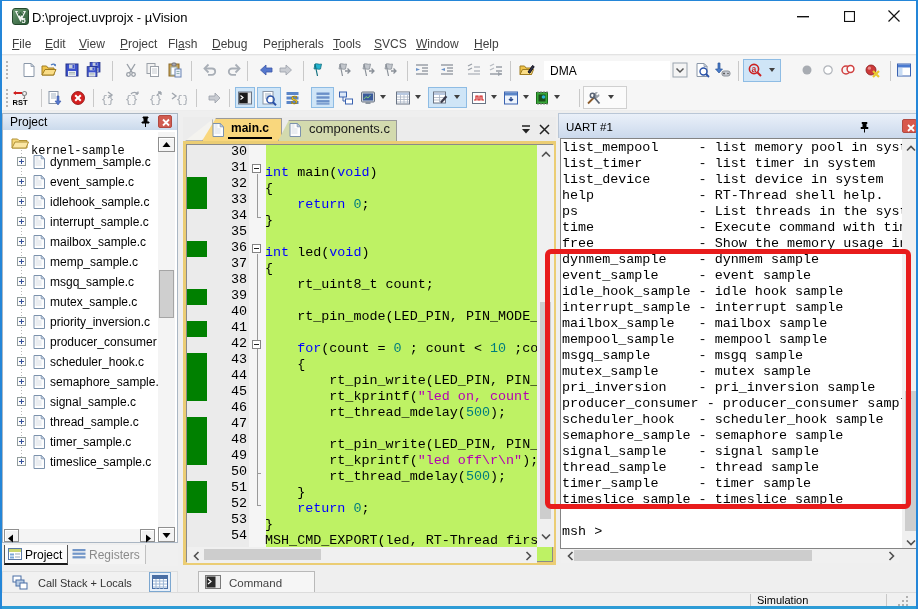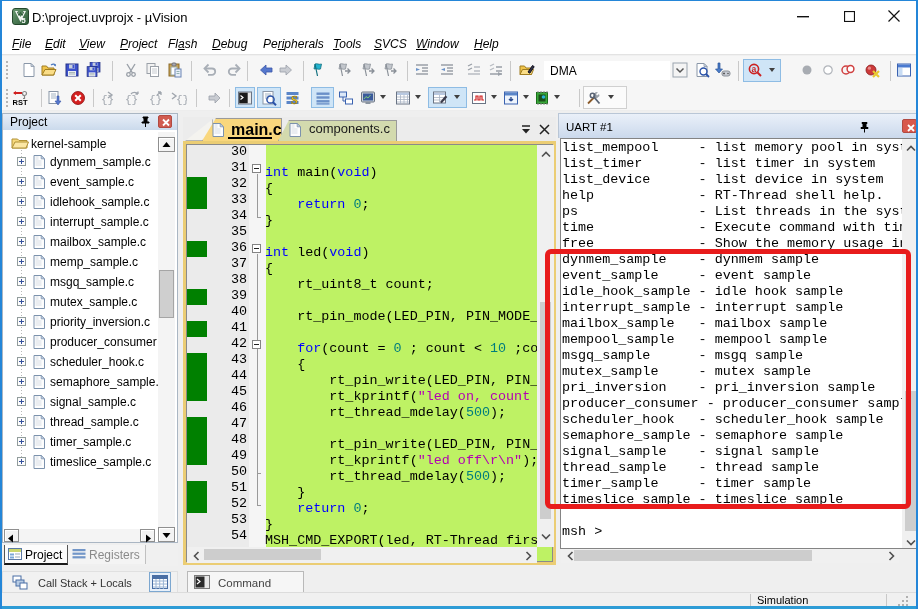--- a/index.html
+++ b/index.html
@@ -13,7 +13,7 @@
 #title-text { left:30px; top:9px; font-size:13px; color:#000; }
 
 #menubar { left:0; top:30px; width:914px; height:24px; background:#ffffff; border-bottom:1px solid #e3e3e3;}
-.mi { position:absolute; top:6px; font-size:12px; color:#000000;font-style:italic; }
+.mi { position:absolute; top:6px; font-size:12px; color:#404040; }
 .mi u { text-decoration:underline; }
 
 #tb1 { left:0; top:55px; width:914px; height:29px; background:#f6f6f6; }

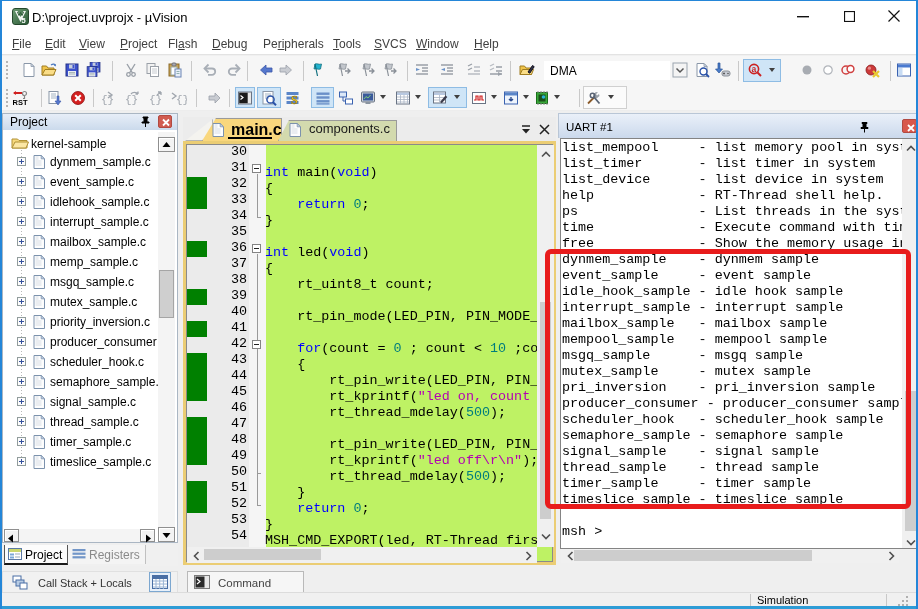--- a/index.html
+++ b/index.html
@@ -565,7 +565,7 @@
       <svg class="abs" style="left:29px;top:5px" width="13" height="16">
           <use href="#fico"></use>
         </svg>
-      <span class="abs" style="left:48px;top:4px;font-size:16px;font-weight:bold;">main.c</span>
+      <span class="abs" style="left:48px;top:4px;font-size:12px;font-weight:bold;">main.c</span>
       <div class="abs" style="left:45px;top:20px;width:44px;height:2px;background:#000;"></div>
       <svg class="abs" style="left:106px;top:5px" width="13" height="16">
           <use href="#fico"></use>

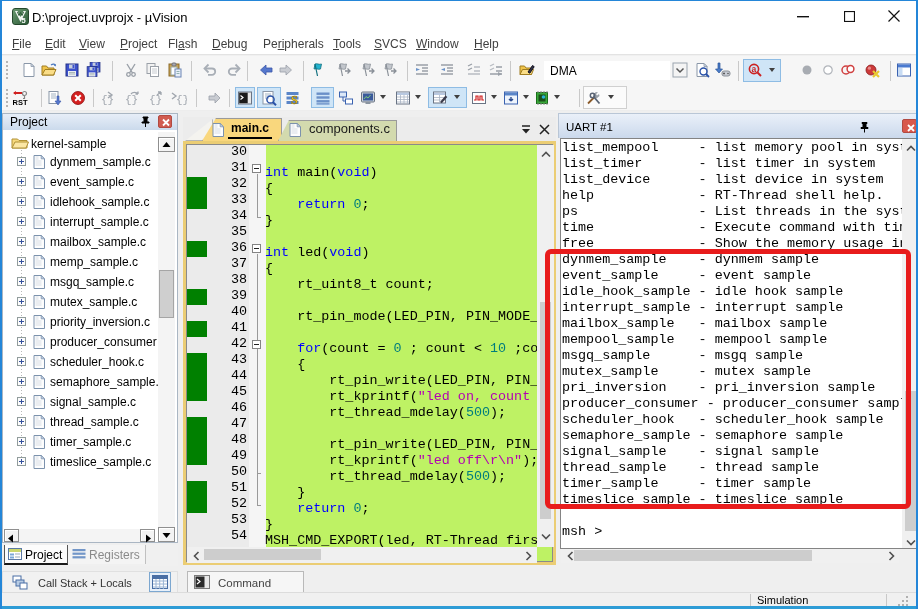--- a/index.html
+++ b/index.html
@@ -401,7 +401,7 @@
           <svg class="abs" style="left:8px;top:3px" width="18" height="14">
             <use href="#fold"></use>
           </svg>
-          <span class="abs" style="left:28px;top:5px;">kernel-sample</span>
+          <span class="abs" style="left:28px;top:12px;font-family:Liberation Mono, monospace;">kernel-sample</span>
         </div>
       <div class="trow" style="top:22px;width:208px;">
           <div class="pbox" style="top:5px;"></div>

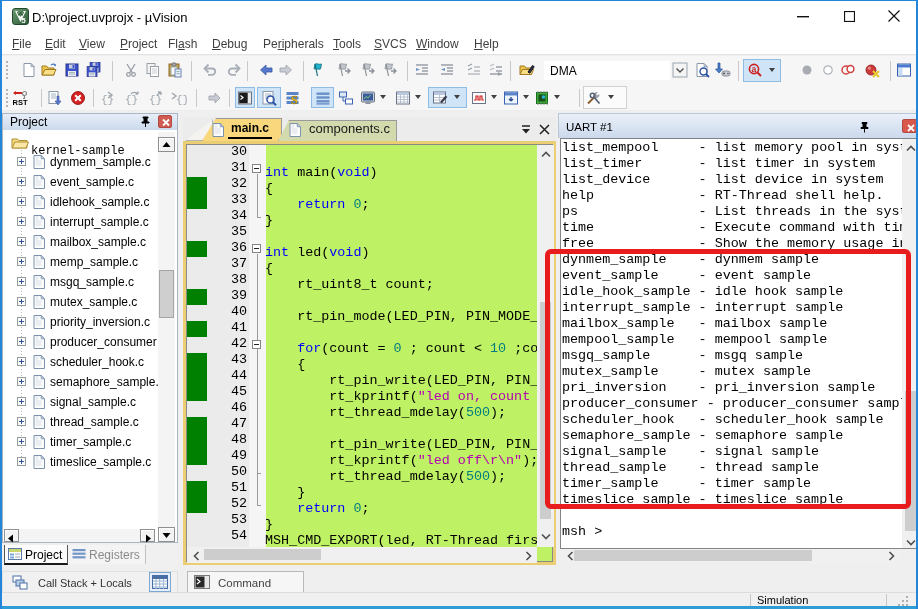--- a/index.html
+++ b/index.html
@@ -751,7 +751,7 @@
       </div>
     </div>
 
-    <div class="abs" style="left:185px;top:6px;width:117px;height:22px;background:#f6f6f6;border:1px solid #b9b9b9;border-bottom:none;">
+    <div class="abs" style="left:196px;top:6px;width:117px;height:22px;background:#f6f6f6;border:1px solid #b9b9b9;border-bottom:none;">
       <svg class="abs" style="left:6px;top:3px" width="16" height="14">
           <rect x="0.5" y="0.5" width="15" height="13" fill="#e8e8e8" stroke="#7a7a7a"></rect>
           <rect x="1.5" y="1.5" width="9" height="11" fill="#2a2a2a"></rect>

